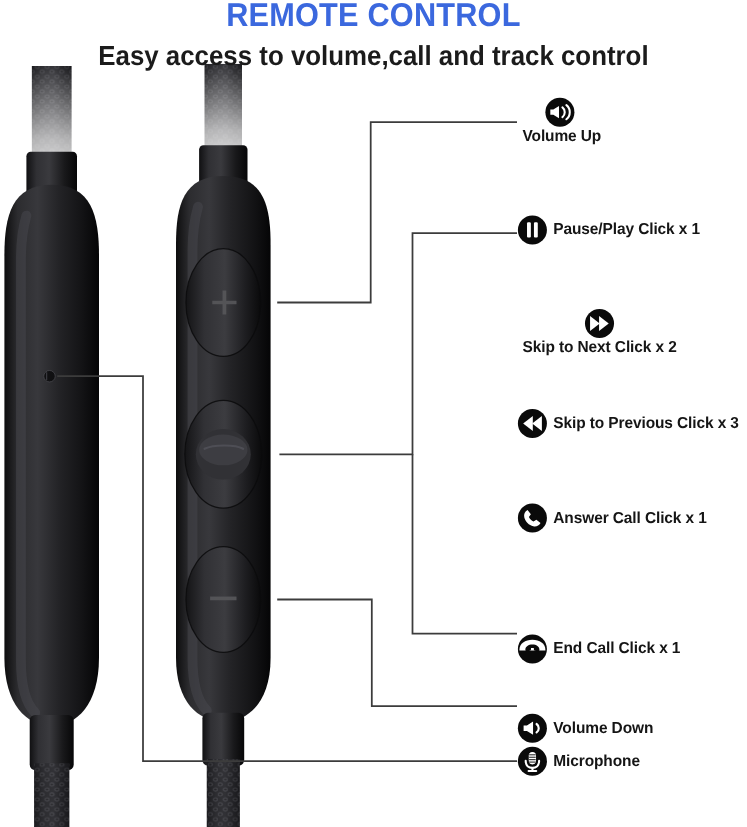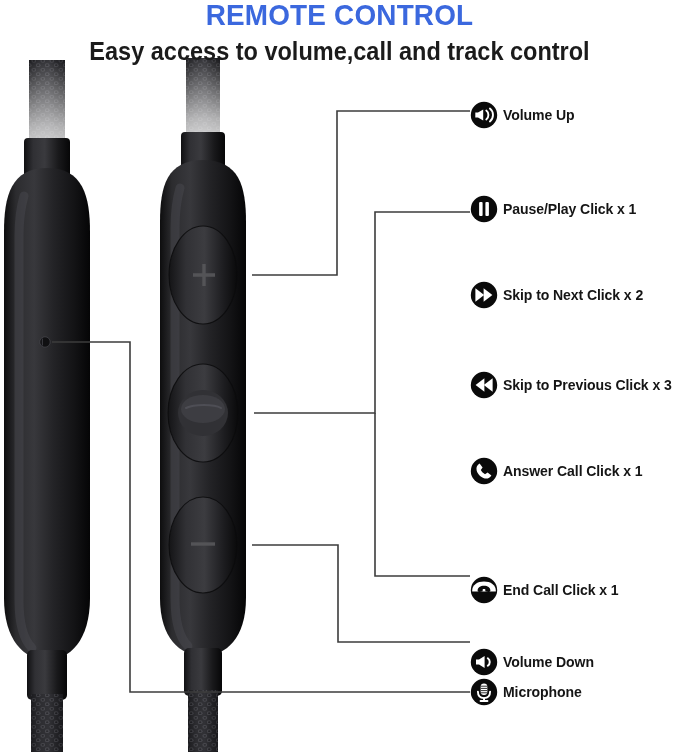--- a/index.html
+++ b/index.html
@@ -212,7 +212,7 @@
 <div id="title">REMOTE CONTROL</div>
 <div id="subtitle">Easy access to volume,call and track control</div>
 
-<div class="callout" style="left:470px; top:100px;">
+<div class="callout" style="left:470px; top:88px;flex-direction:column;">
   <svg class="ico" viewBox="0 0 28 28">
     <circle cx="14" cy="14" r="13.2" fill="#0a0a0a"></circle>
     <path d="M 13.2 8.4 L 8.0 11.6 L 5.3 11.6 L 5.3 16.4 L 8.0 16.4 L 13.2 19.6 Z" fill="#ffffff"></path>

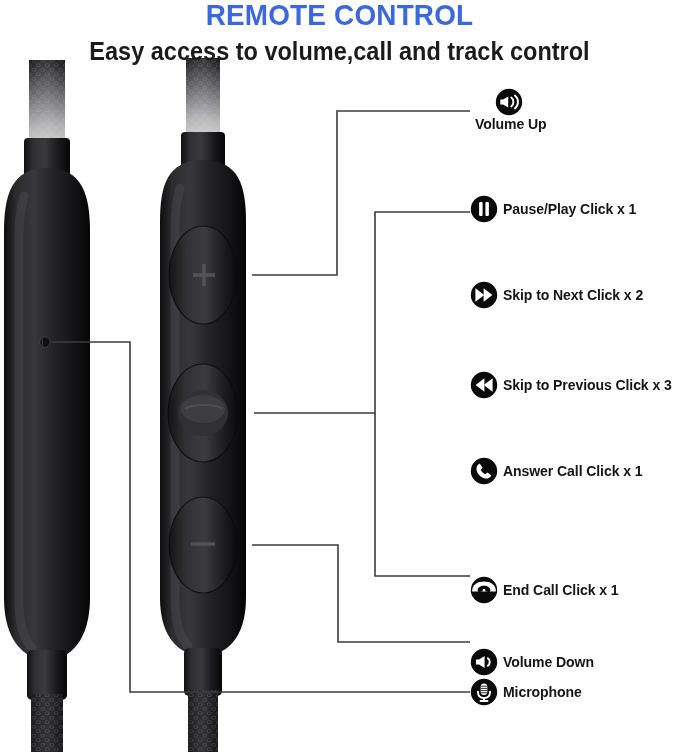--- a/index.html
+++ b/index.html
@@ -231,7 +231,7 @@
   <span class="lbl">Pause/Play Click x 1</span>
 </div>
 
-<div class="callout" style="left:470px; top:280px;">
+<div class="callout" style="left:470px; top:280px;flex-direction:column;">
   <svg class="ico" viewBox="0 0 28 28">
     <circle cx="14" cy="14" r="13.2" fill="#0a0a0a"></circle>
     <path d="M 5.4 7.2 L 14.2 14 L 5.4 20.8 Z" fill="#ffffff"></path>

